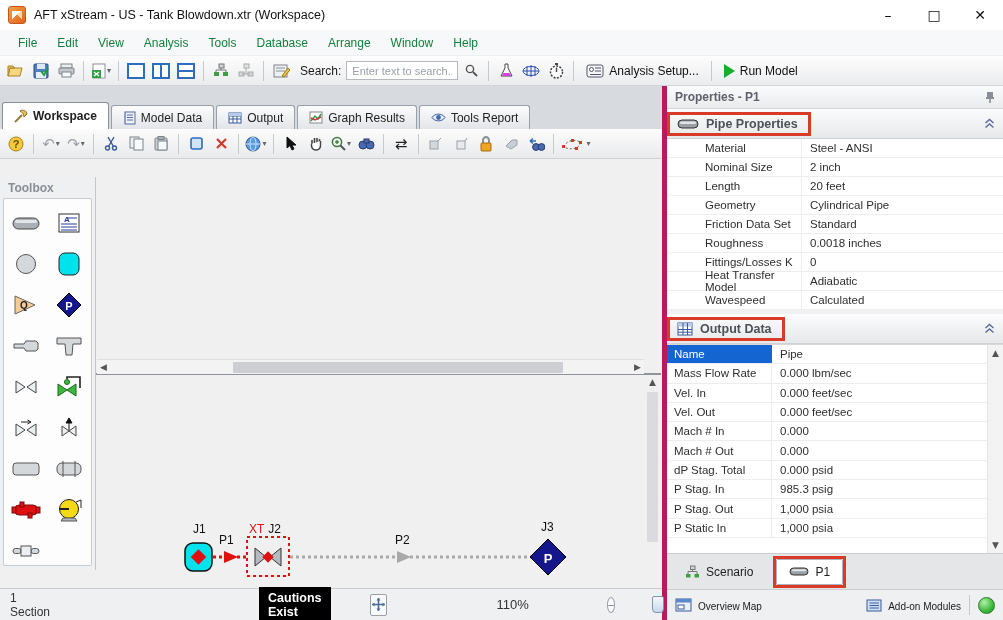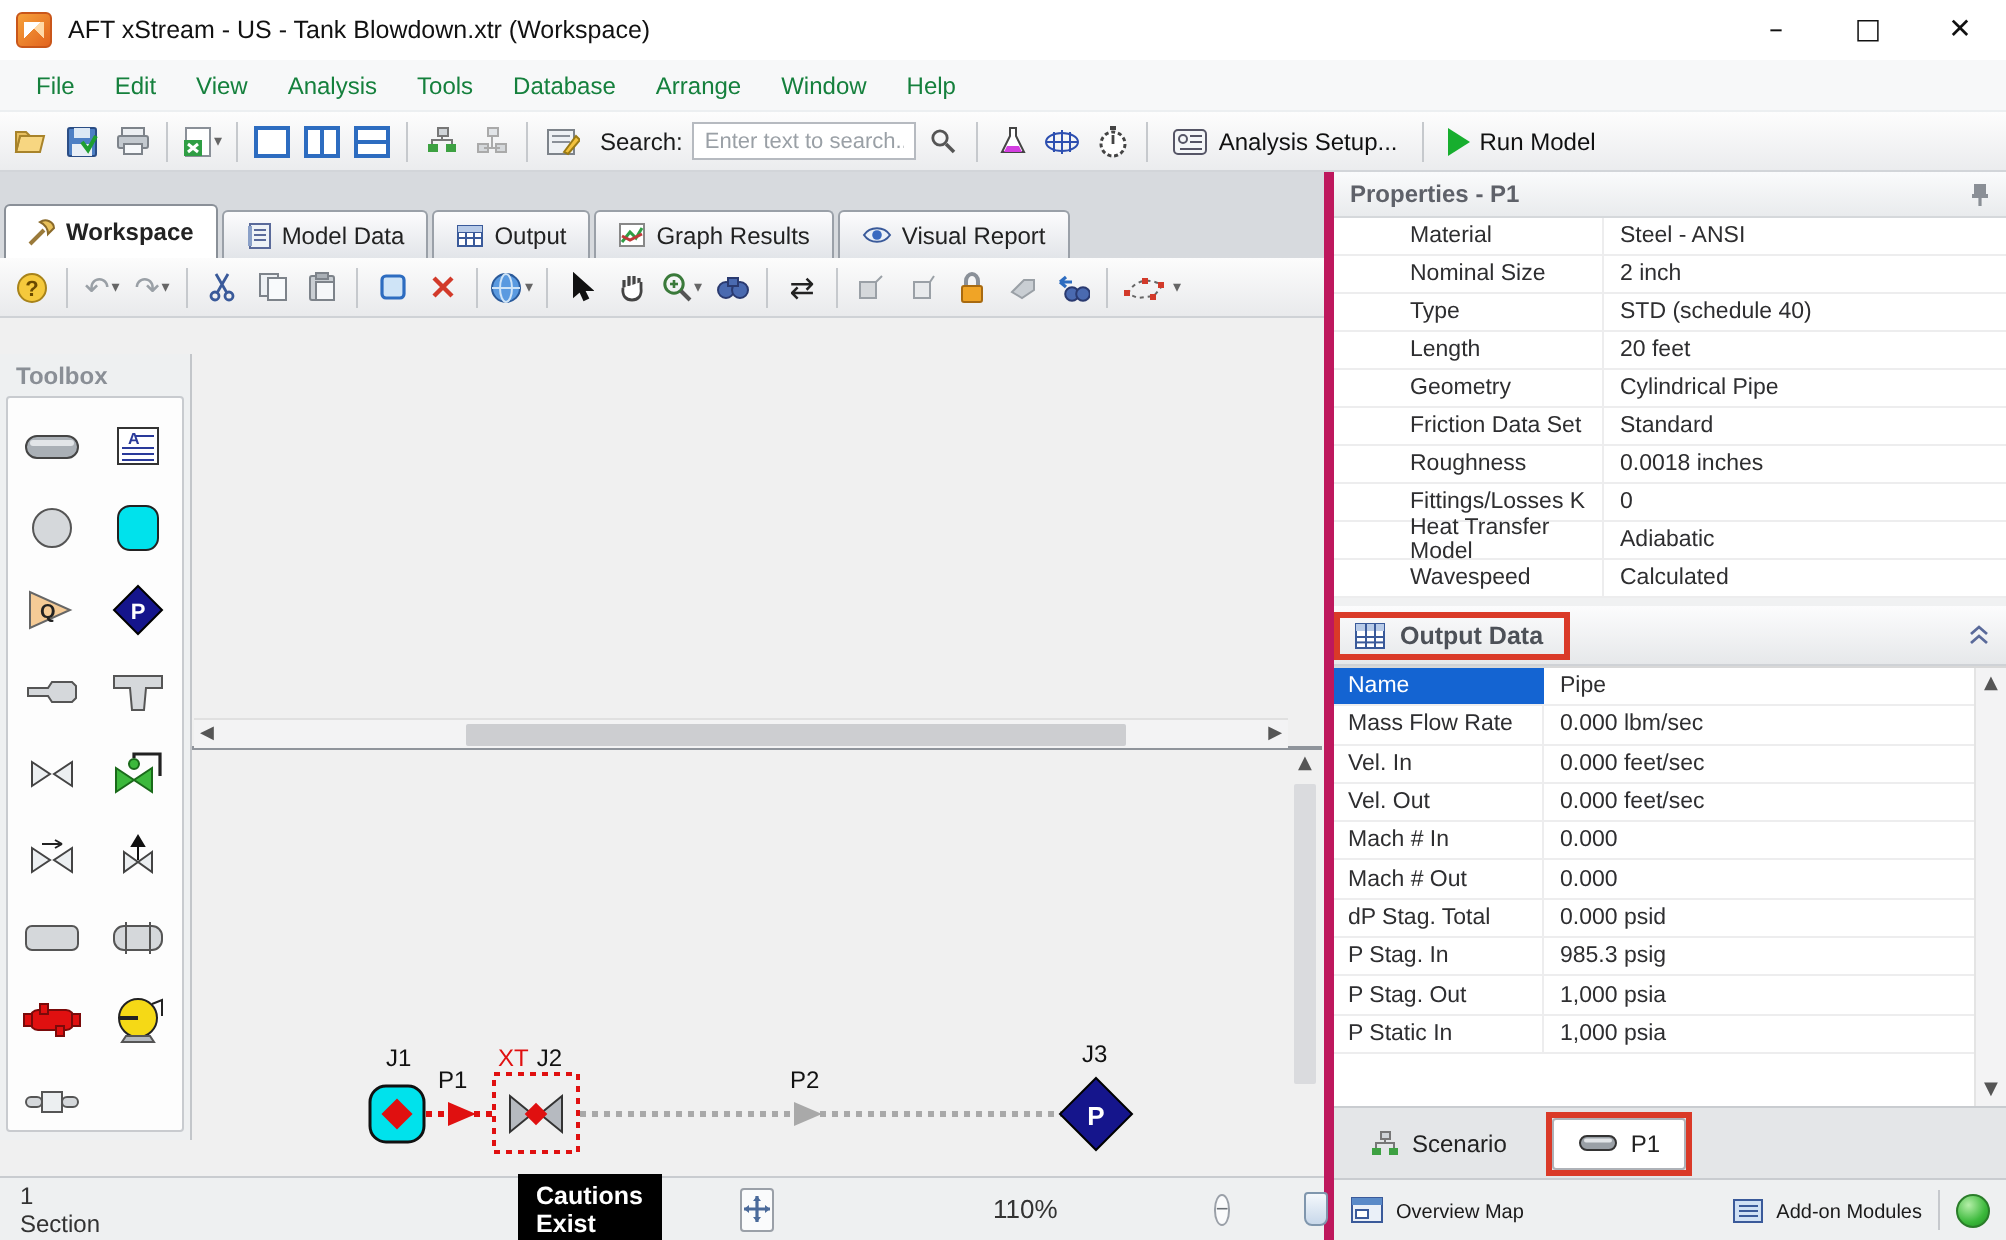--- a/index.html
+++ b/index.html
@@ -300,7 +300,7 @@
             <path d="M1 5.5 C4 1 11 1 14 5.5 C11 10 4 10 1 5.5 Z" fill="#eaf0f8" stroke="#3a5a9a"></path>
             <circle cx="7.5" cy="5.5" r="2.4" fill="#3a6ac0"></circle>
           </svg>
-        <span>Visual Report</span>
+        <span>Tools Report</span>
       </div>
     </div>
 

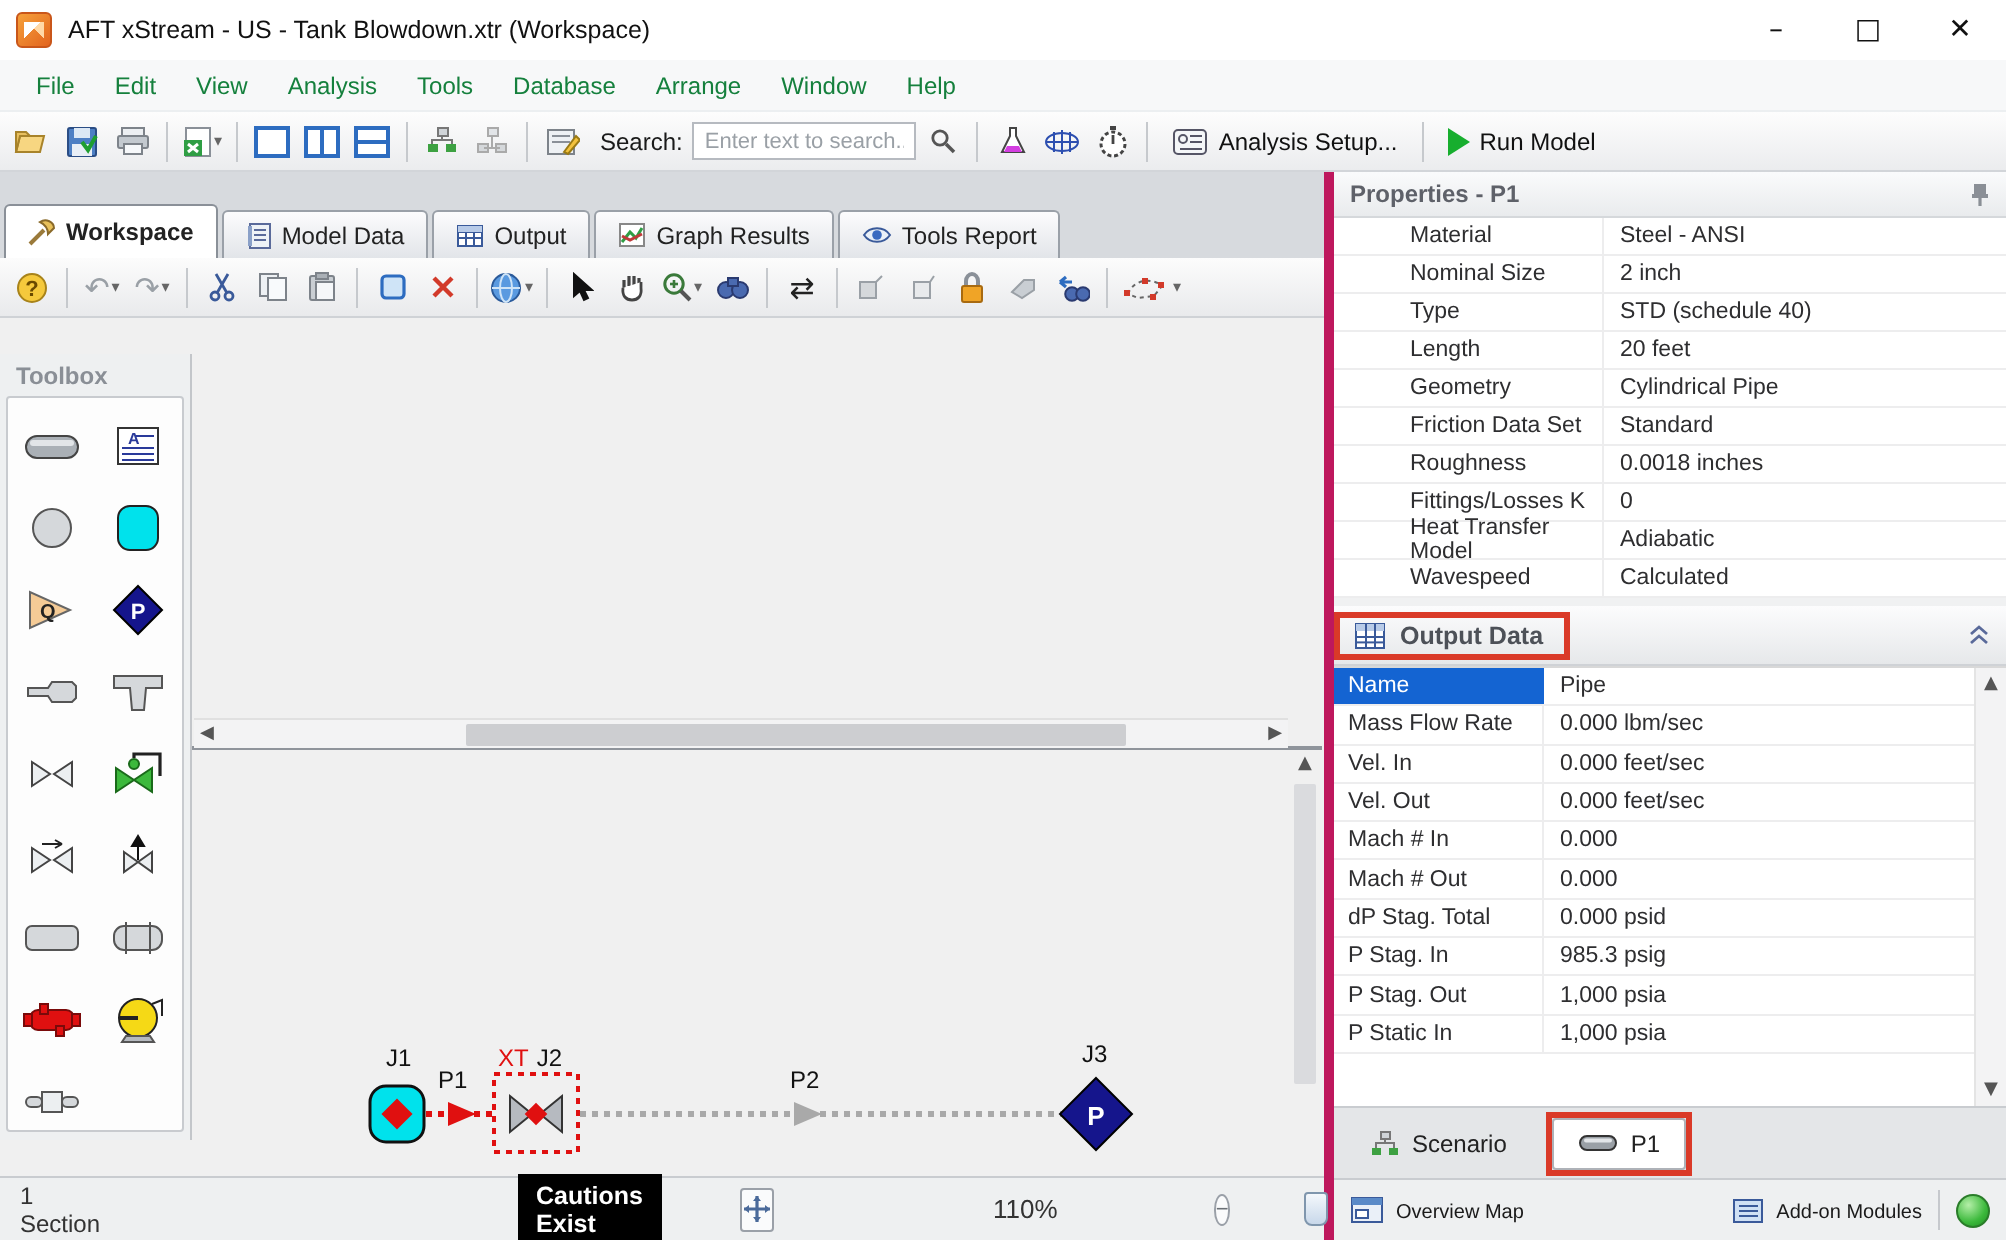--- a/index.html
+++ b/index.html
@@ -650,6 +650,20 @@
       </span>
     </div>
 
+    <div class="section-header">
+      <div class="hl-red">
+        <svg width="22" height="10">
+            <rect x="1" y="1" width="20" height="8" rx="4" fill="#9aa0a6" stroke="#333"></rect>
+            <rect x="3" y="2.5" width="16" height="2.4" rx="1.2" fill="#e2e5e8"></rect>
+          </svg>
+        <span class="section-title">Pipe Properties</span>
+      </div>
+      <span class="chev">
+        <svg width="11" height="11">
+            <path d="M1.5 5 L5.5 1.5 L9.5 5 M1.5 9.5 L5.5 6 L9.5 9.5" fill="none" stroke="#5a6a9a" stroke-width="1.4"></path>
+          </svg>
+      </span>
+    </div>
     <div class="ptable">
       <div class="prow">
           <div class="pl">Material</div>

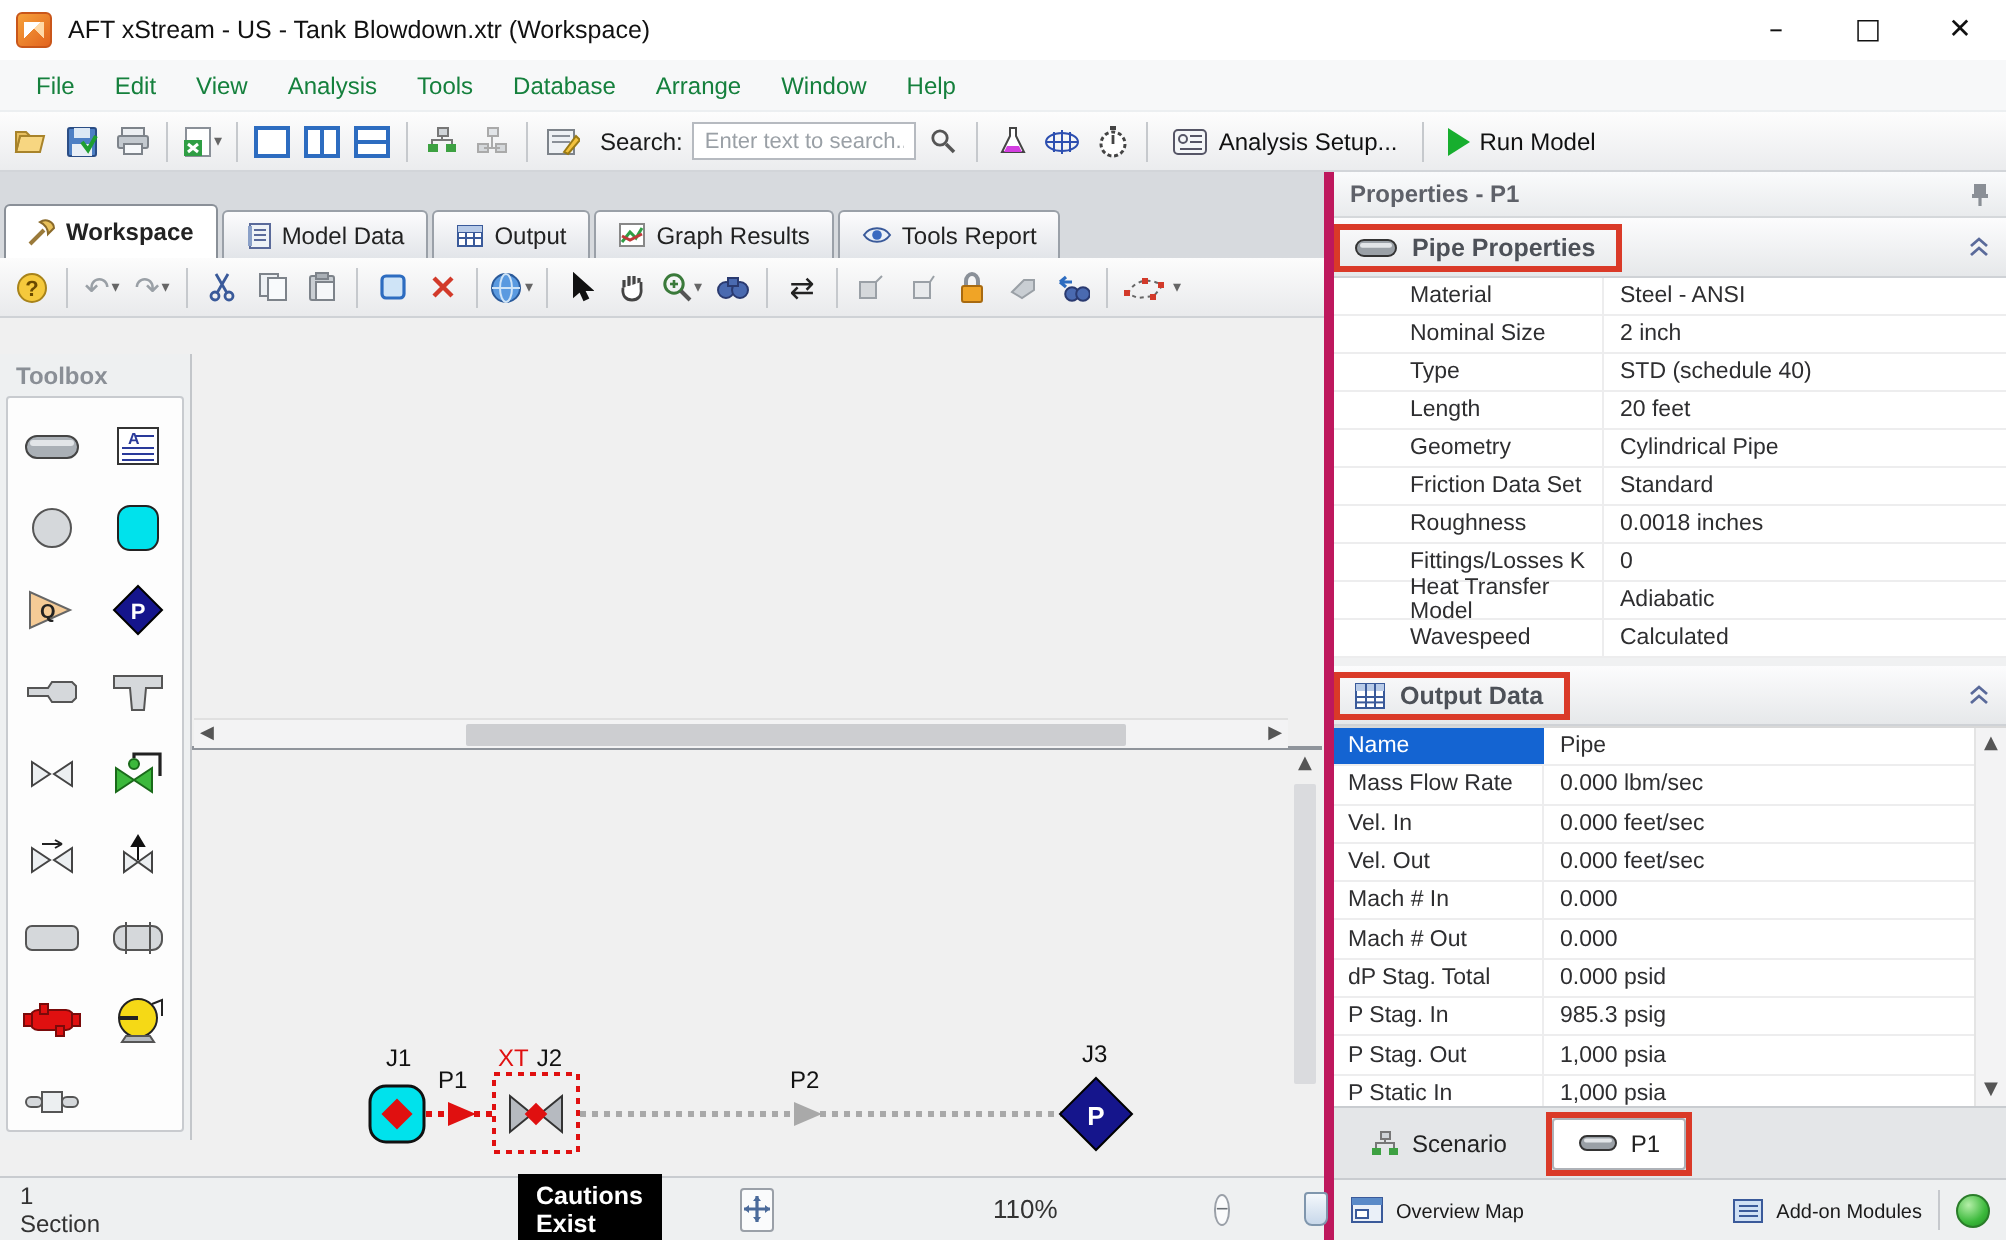--- a/index.html
+++ b/index.html
@@ -674,10 +674,6 @@
           <div class="pv">2 inch</div>
         </div>
       <div class="prow">
-          <div class="pl">Type</div>
-          <div class="pv">STD (schedule 40)</div>
-        </div>
-      <div class="prow">
           <div class="pl">Length</div>
           <div class="pv">20 feet</div>
         </div>

